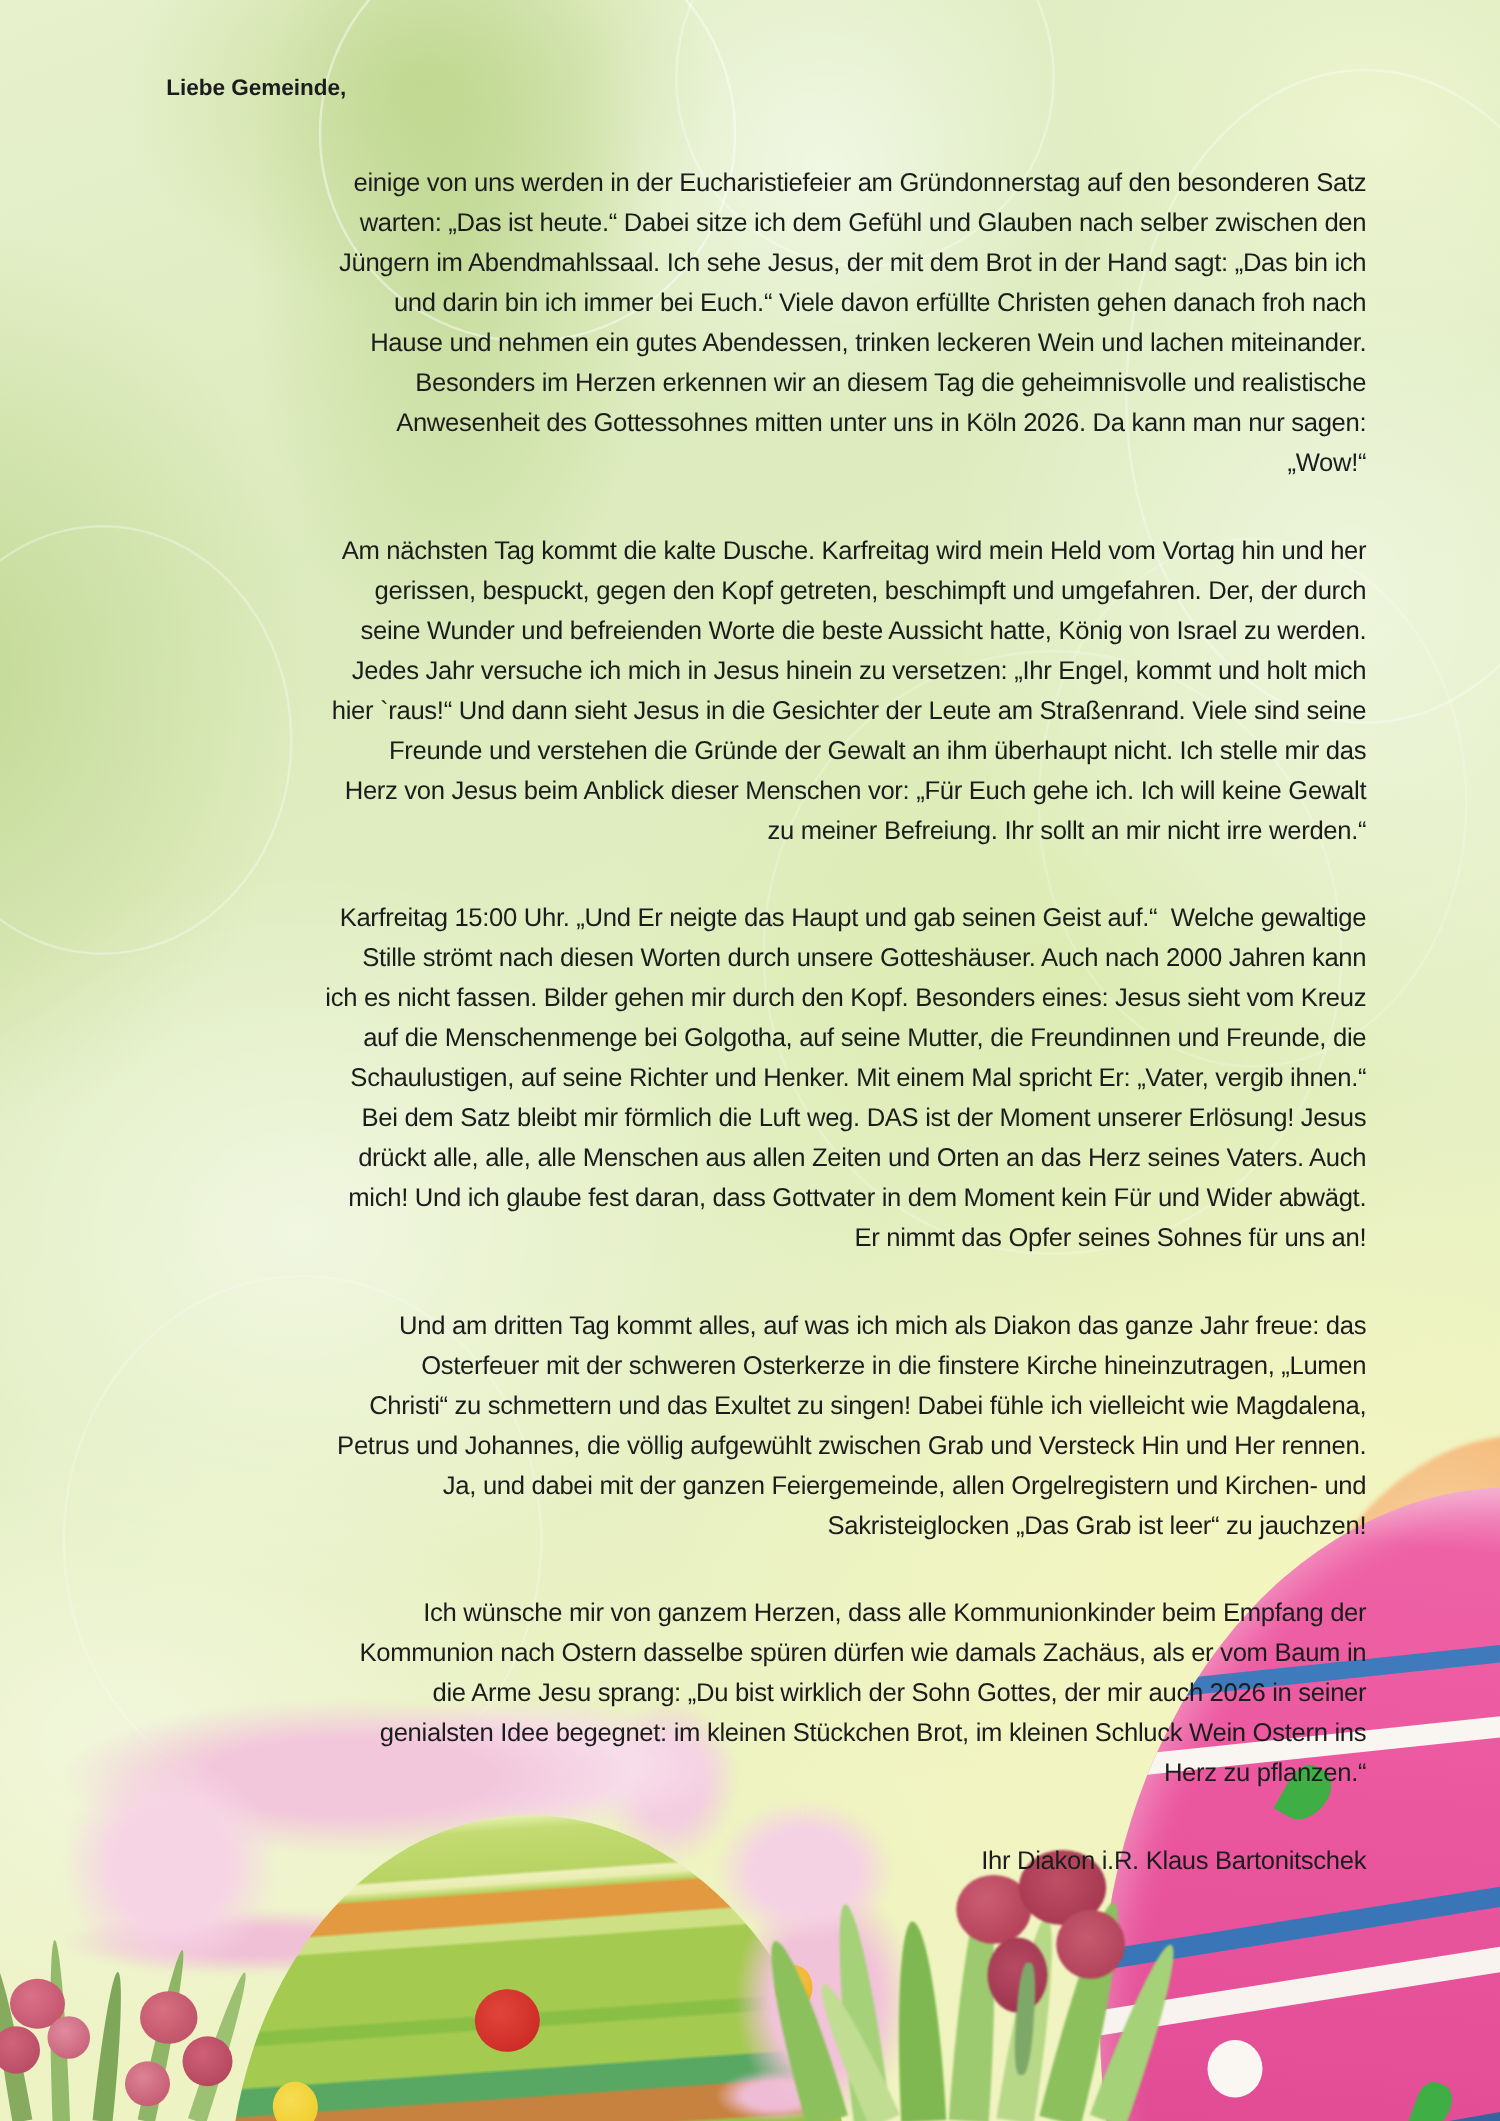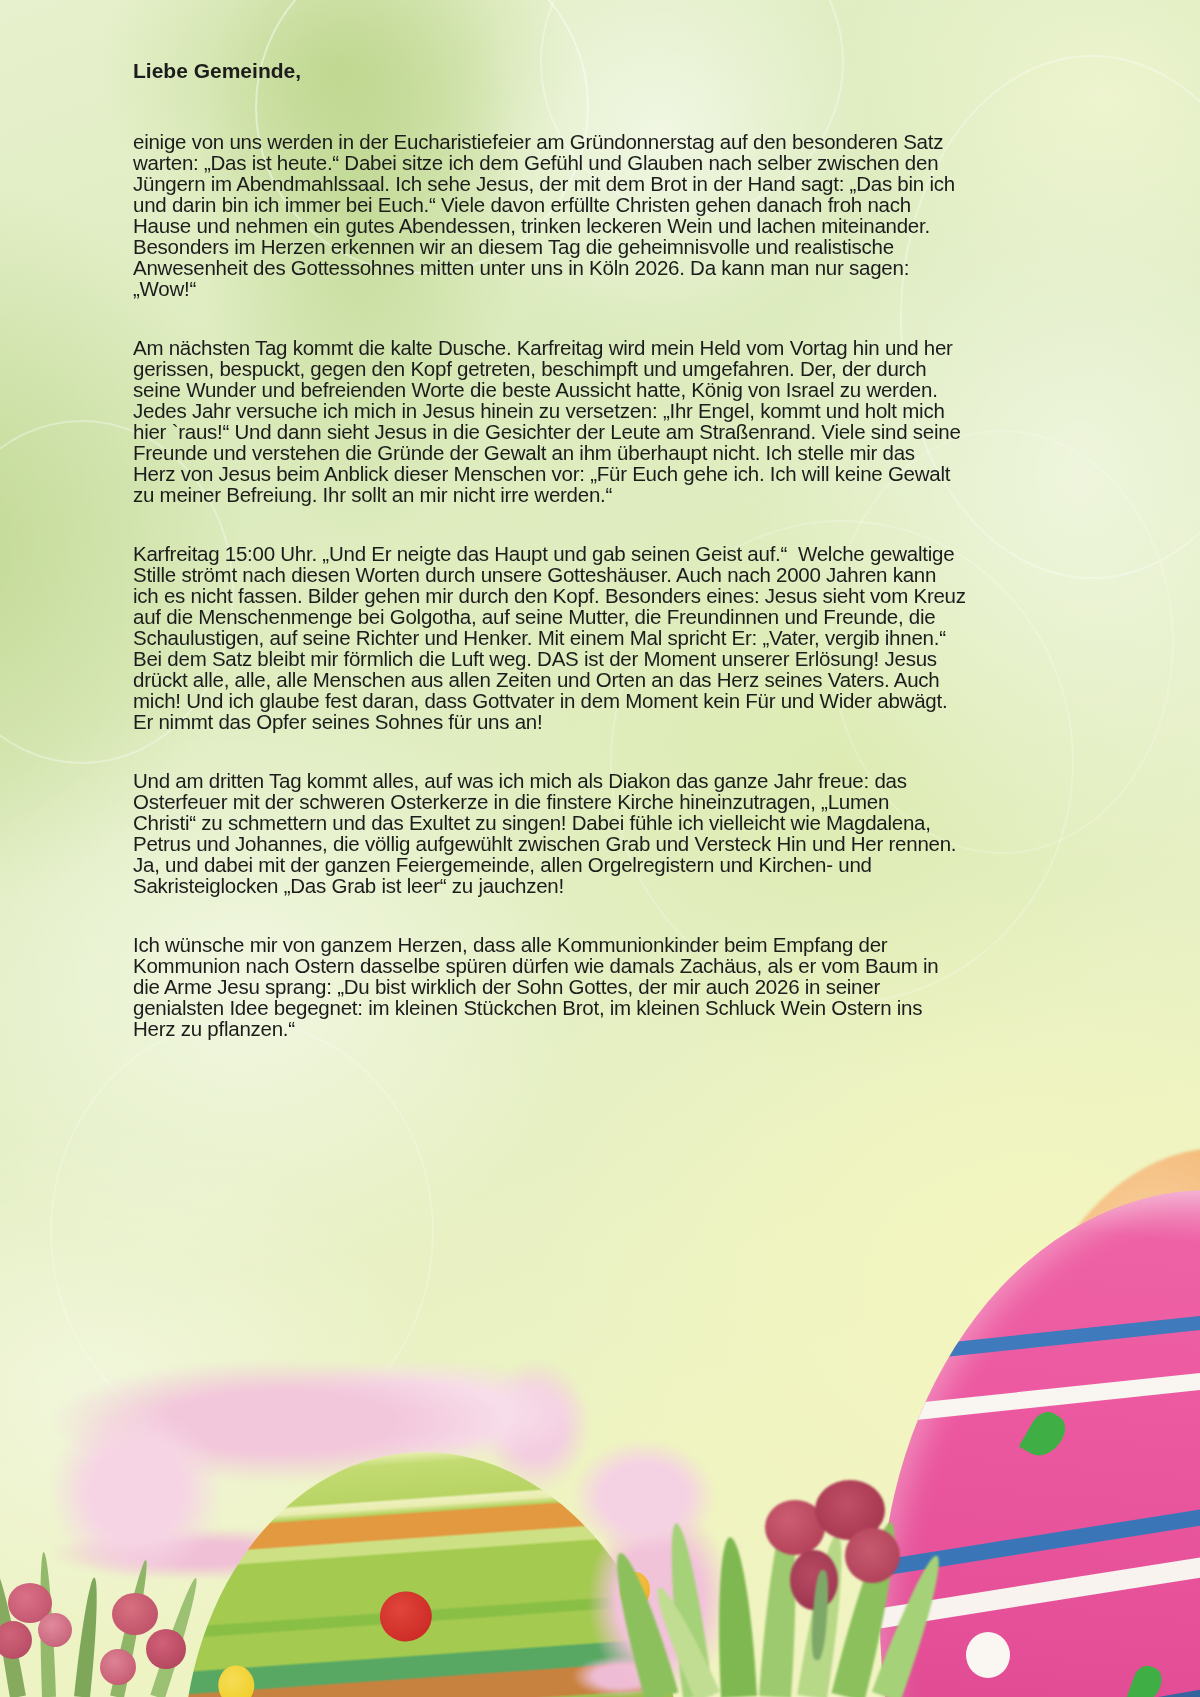--- a/index.html
+++ b/index.html
@@ -30,7 +30,7 @@
   .blade{position:absolute;bottom:0;border-radius:48% 52% 0 0 / 100% 100% 0 0;transform-origin:50% 100%;}
   .stem{position:absolute;background:#86ab5f;border-radius:40%;}
   .content{position:absolute;left:133px;top:57px;width:960px;z-index:10;color:#1c1c1c;}
-  .content h1{font-size:21px;line-height:27px;font-weight:bold;margin:0 0 47px 0;}
+  .content h1{font-size:18px;line-height:27px;font-weight:bold;margin:0 0 47px 0;}
   .content p{font-size:20.5px;line-height:21px;letter-spacing:-0.25px;margin:0 0 38px 0;
              white-space:pre-wrap;}
   .content p.signature{margin-bottom:0;}

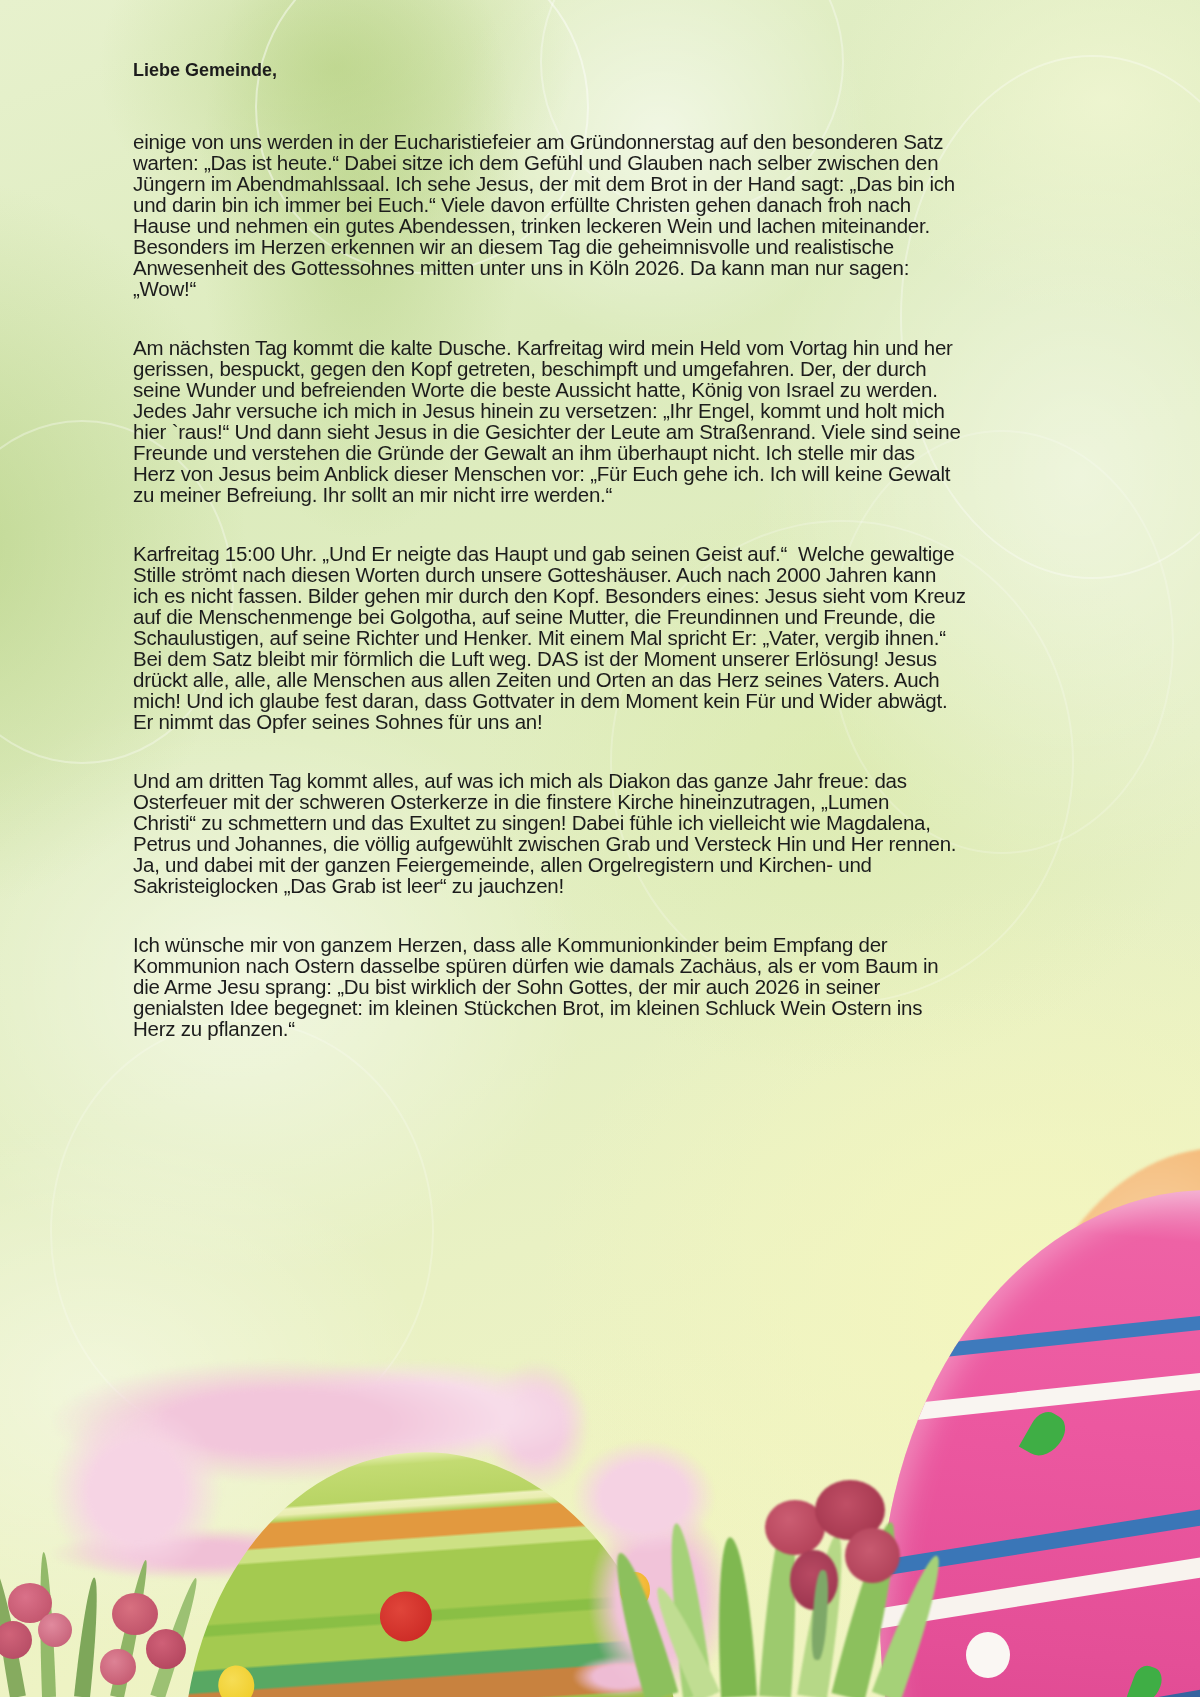--- a/index.html
+++ b/index.html
@@ -31,8 +31,8 @@
   .stem{position:absolute;background:#86ab5f;border-radius:40%;}
   .content{position:absolute;left:133px;top:57px;width:960px;z-index:10;color:#1c1c1c;}
   .content h1{font-size:18px;line-height:27px;font-weight:bold;margin:0 0 47px 0;}
-  .content p{font-size:20.5px;line-height:21px;letter-spacing:-0.25px;margin:0 0 38px 0;
-             white-space:pre-wrap;}
+  .content p{font-size:20.5px;line-height:32px;letter-spacing:-0.25px;margin:0 0 38px 0;
+             white-space:pre-wrap;text-align:right;}
   .content p.signature{margin-bottom:0;}
 </style>
 </head>

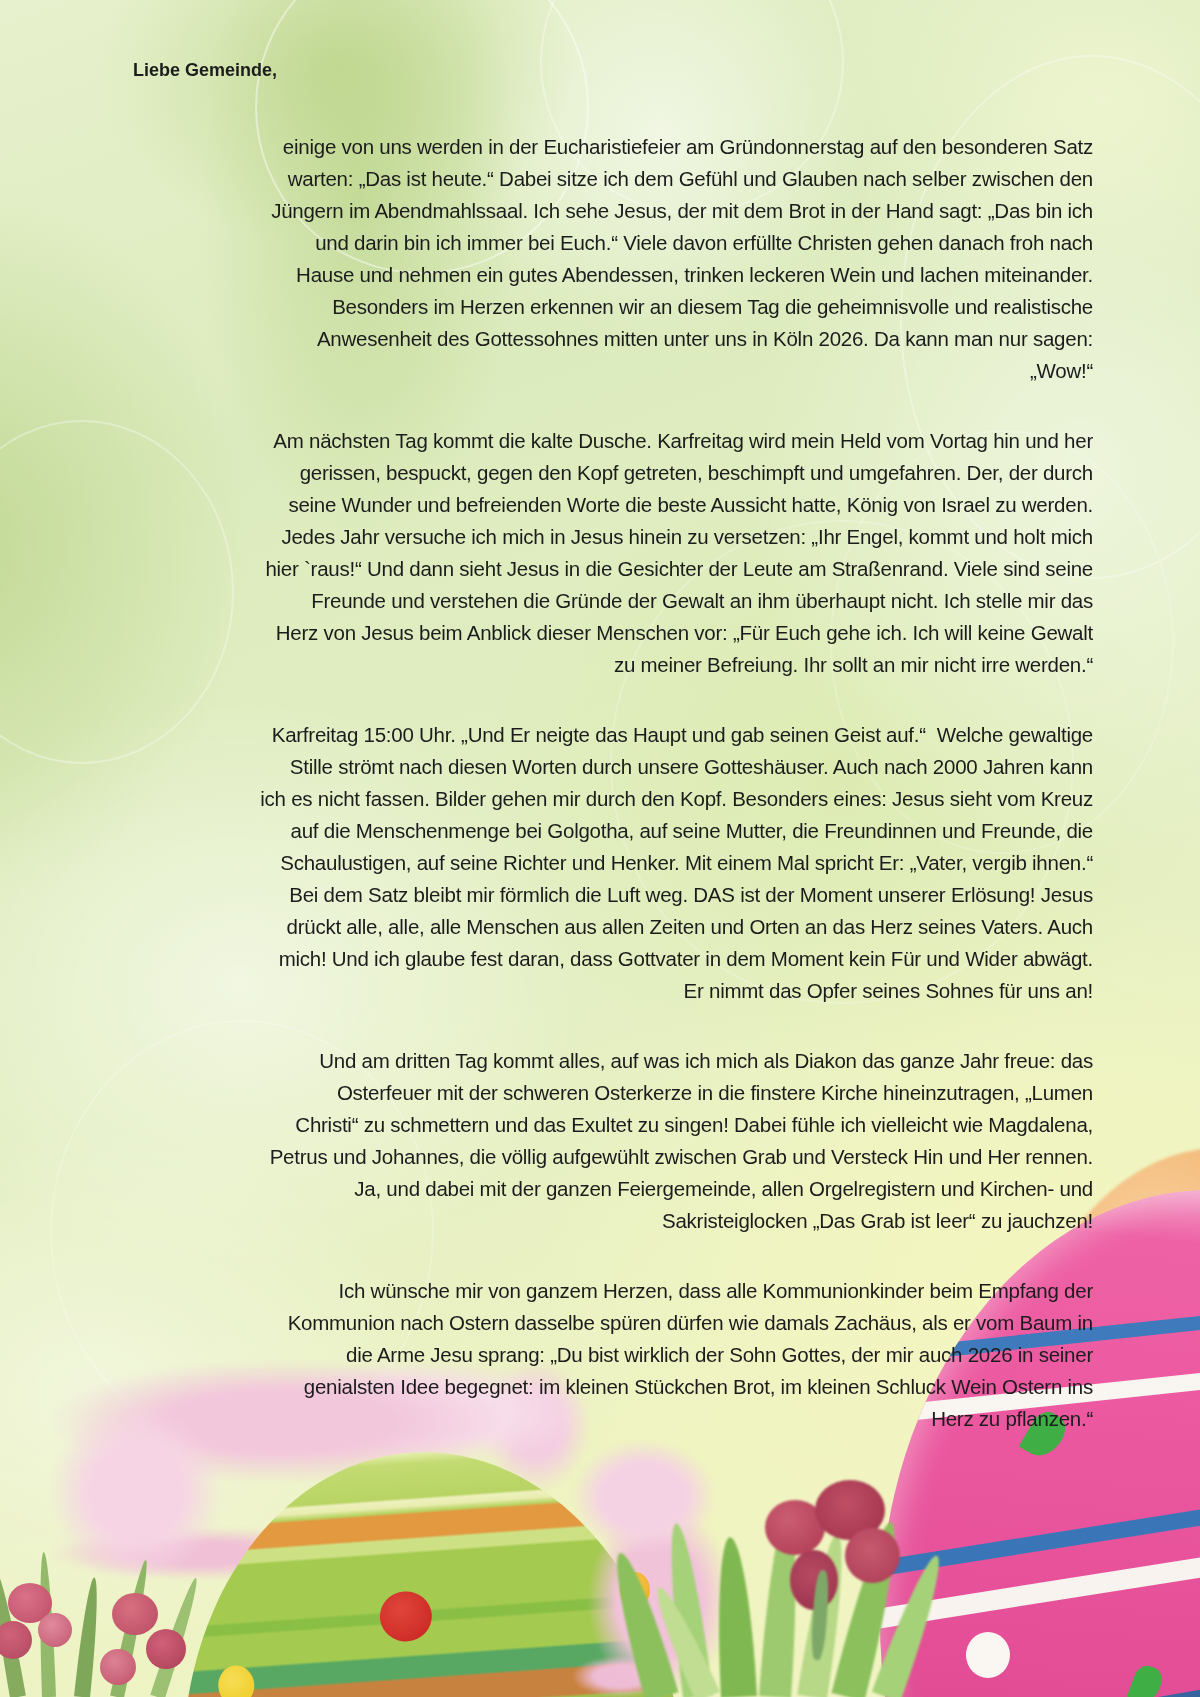--- a/index.html
+++ b/index.html
@@ -167,6 +167,7 @@
 die Arme Jesu sprang: „Du bist wirklich der Sohn Gottes, der mir auch 2026 in seiner
 genialsten Idee begegnet: im kleinen Stückchen Brot, im kleinen Schluck Wein Ostern ins
 Herz zu pflanzen.“</p>
+    <p class="signature">Ihr Diakon i.R. Klaus Bartonitschek</p>
   </div>
 
 </div>

